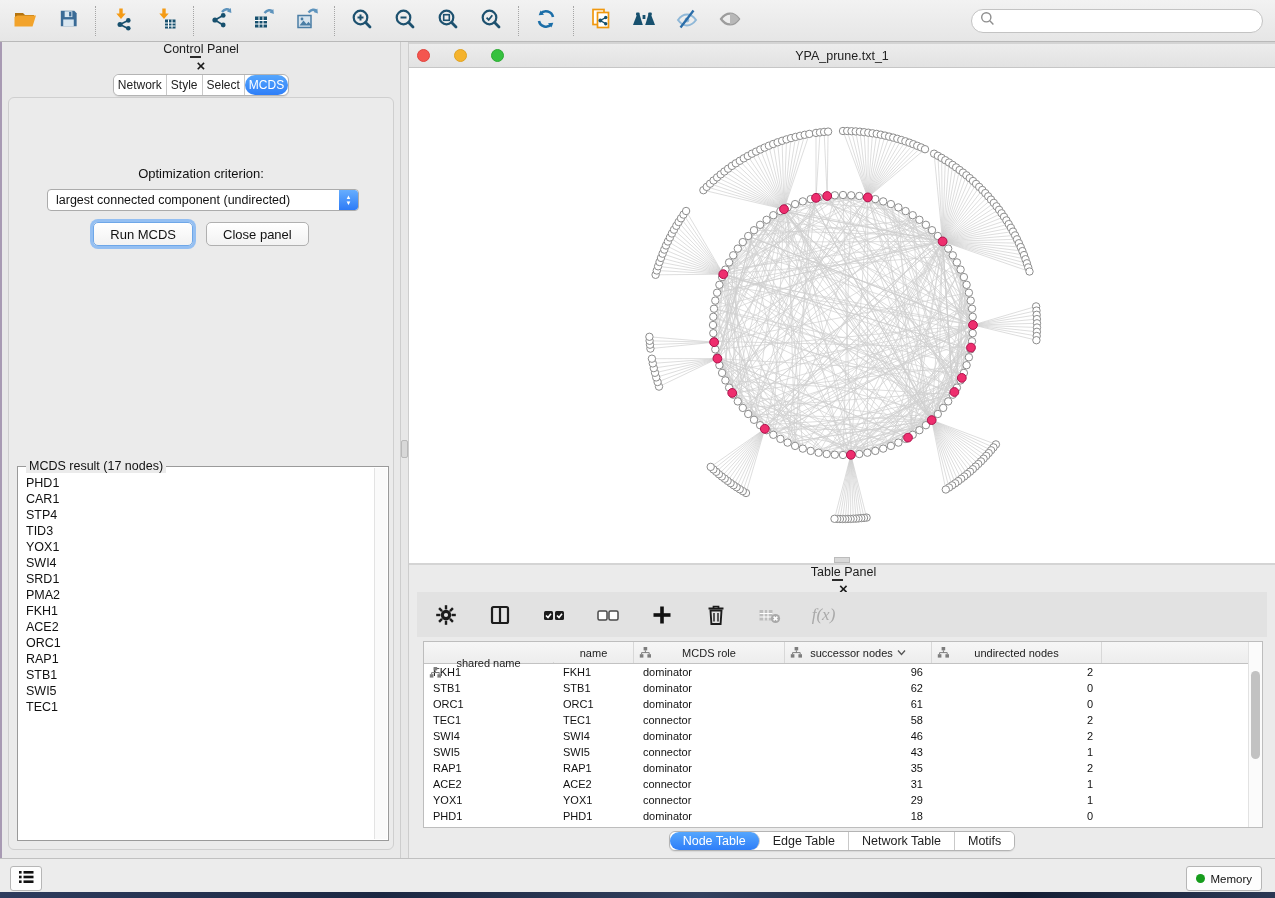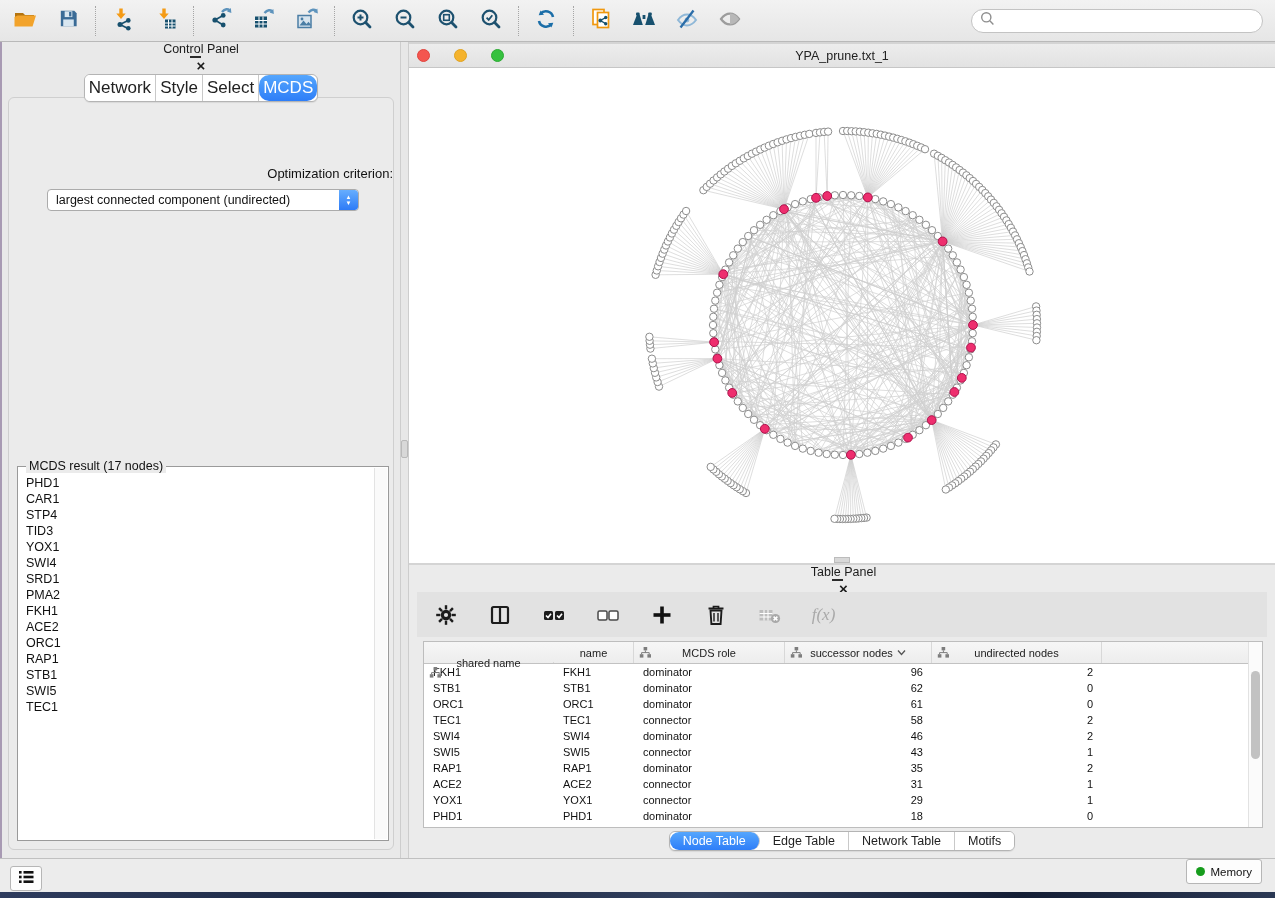--- a/index.html
+++ b/index.html
@@ -27,7 +27,7 @@
   .close-icon{font-size:15px;font-weight:bold;color:#1c1c1c;line-height:1;}
   #cp-tabs{left:0;right:0;top:32px;display:flex;justify-content:center;position:absolute;z-index:3;}
   .seg{display:inline-flex;border:1px solid #b4b4b4;border-radius:6px;overflow:hidden;background:#fff;box-shadow:0 1px 1px rgba(0,0,0,.08);}
-  .seg .seg-item{padding:3px 4px;font-size:17px;color:#222;border-right:1px solid #c9c9c9;background:#fff;cursor:default;}
+  .seg .seg-item{padding:3px 4px;font-size:12px;color:#222;border-right:1px solid #c9c9c9;background:#fff;cursor:default;}
   .seg .seg-item:last-child{border-right:none;}
   .seg .seg-item.active{background:linear-gradient(#55a6fd,#2e7ef8);color:#fff;border-radius:10px;}
   #cp-inner{left:6px;top:55px;width:386px;height:753px;background:#ebebeb;border:1px solid #cfcfcf;border-radius:6px;box-sizing:border-box;}

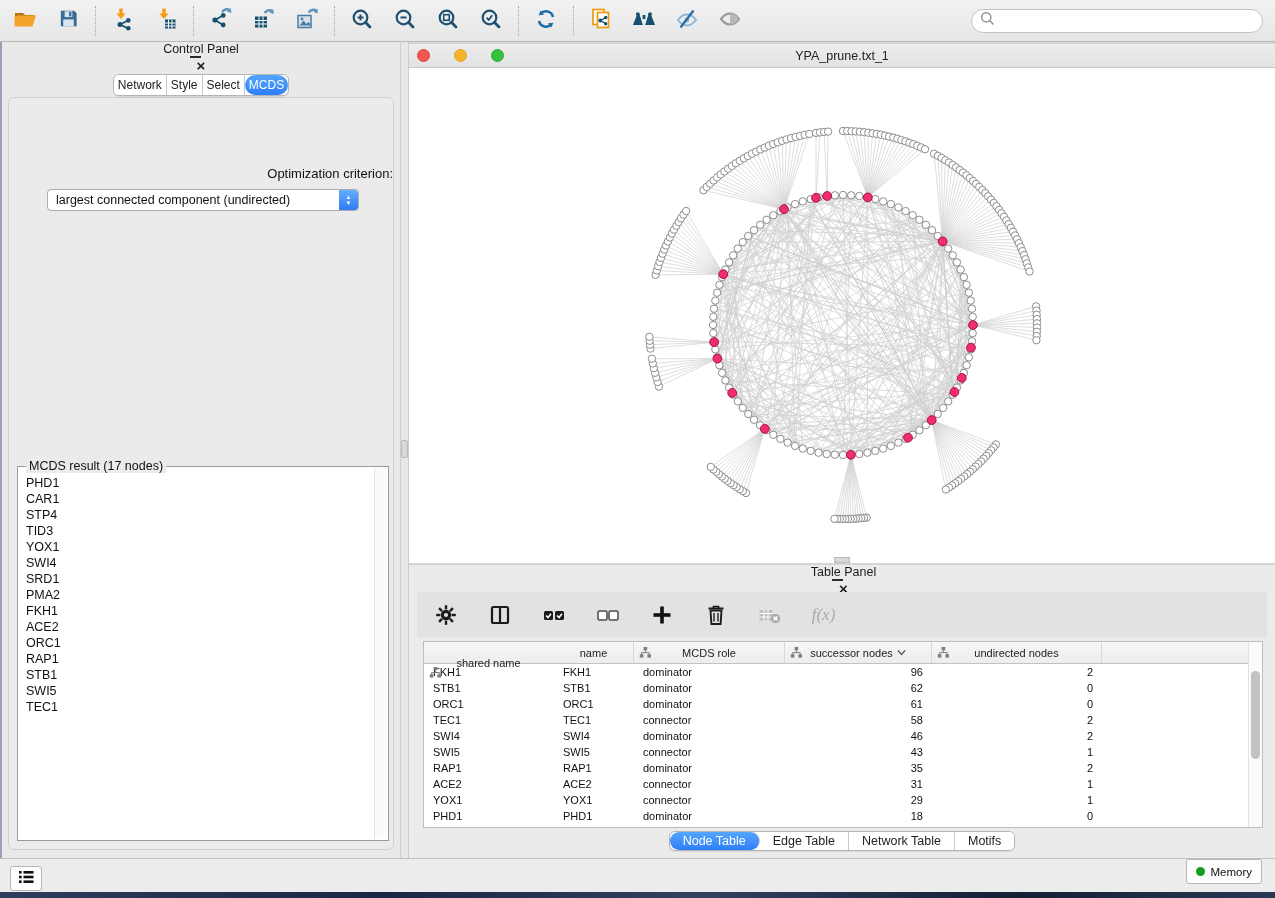--- a/index.html
+++ b/index.html
@@ -31,7 +31,7 @@
   .seg .seg-item:last-child{border-right:none;}
   .seg .seg-item.active{background:linear-gradient(#55a6fd,#2e7ef8);color:#fff;border-radius:10px;}
   #cp-inner{left:6px;top:55px;width:386px;height:753px;background:#ebebeb;border:1px solid #cfcfcf;border-radius:6px;box-sizing:border-box;}
-  #opt-label{left:0;right:0;top:68px;text-align:right;font-size:13px;color:#111;}
+  #opt-label{left:0;right:0;top:68px;text-align:center;font-size:13px;color:#111;}
   #criterion-select{left:38px;top:91px;width:312px;height:22px;background:#fff;border:1px solid #ababab;border-radius:4px;
      display:flex;align-items:center;box-sizing:border-box;overflow:hidden;}
   #criterion-select .val{flex:1;font-size:12.5px;padding-left:8px;color:#111;white-space:nowrap;}

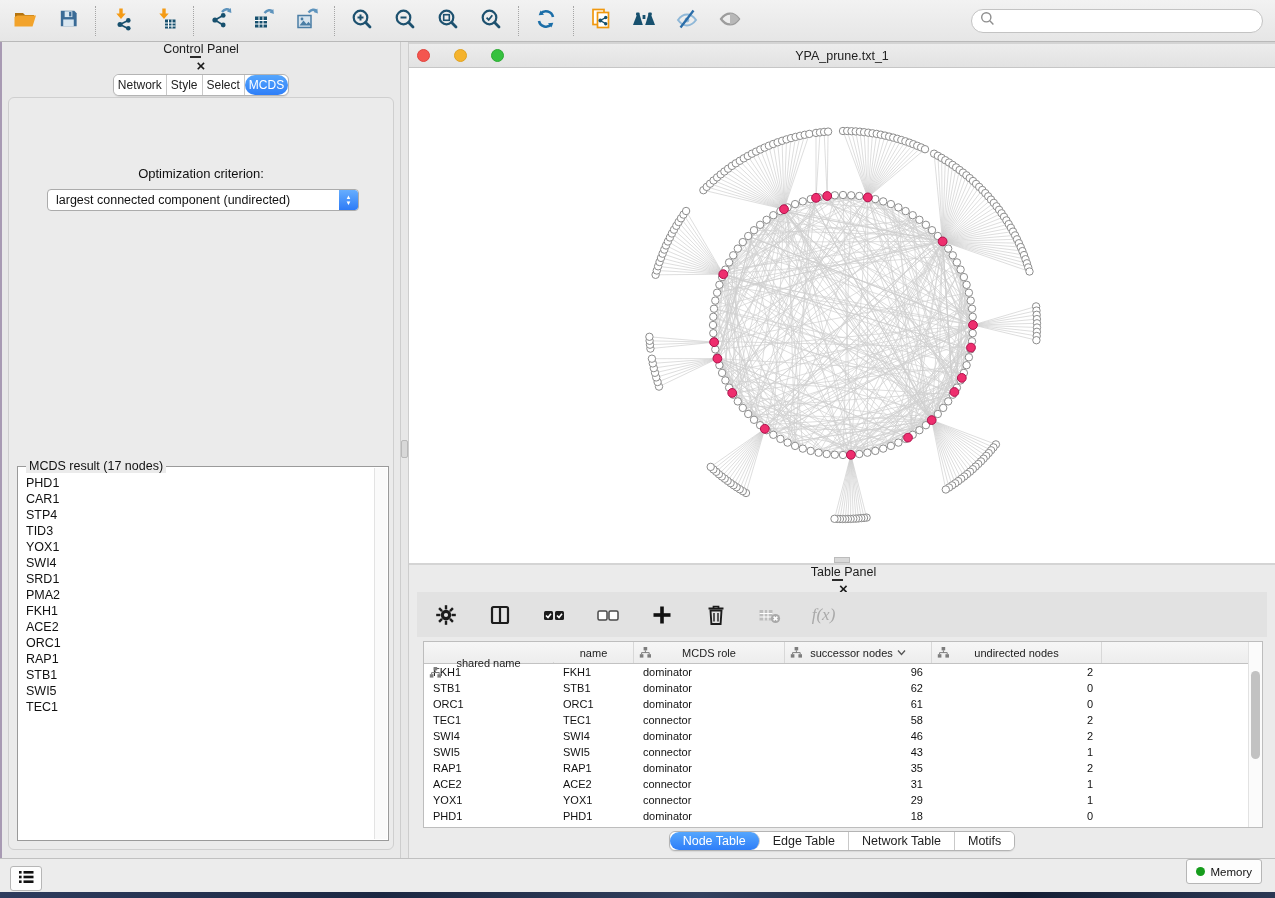--- a/index.html
+++ b/index.html
@@ -283,6 +283,10 @@
             <span>▲</span>
             <span>▼</span>
           </span>
+      </div>
+      <div id="cp-buttons">
+        <div class="mac-btn focus">Run MCDS</div>
+        <div class="mac-btn">Close panel</div>
       </div>
       <div id="mcds-group">
         <span class="gtitle">MCDS result (17 nodes)</span>

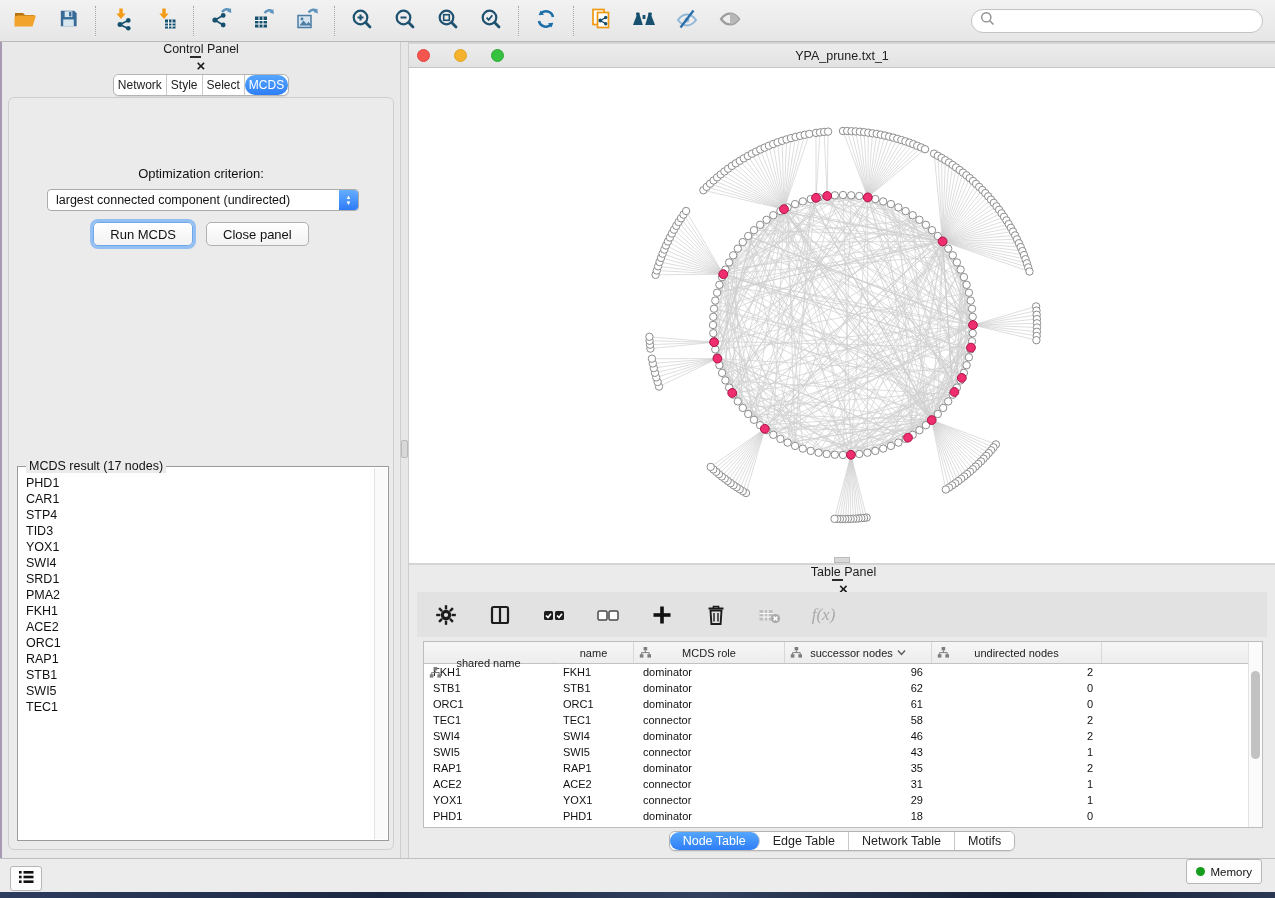--- a/index.html
+++ b/index.html
@@ -77,7 +77,7 @@
   
   #status-bar{left:0;top:858px;width:1275px;height:34px;background:#ececec;border-top:1px solid #c0c0c0;box-sizing:border-box;}
   #opts-button{position:absolute;left:10px;top:7px;width:30px;height:23px;background:#fdfdfd;border:1px solid #b6b6b6;border-radius:3px;display:flex;align-items:center;justify-content:center;}
-  #memory-button{position:absolute;right:13px;top:0;height:23px;background:#fdfdfd;border:1px solid #b6b6b6;border-radius:3px;
+  #memory-button{position:absolute;right:13px;top:7px;height:23px;background:#fdfdfd;border:1px solid #b6b6b6;border-radius:3px;
      display:flex;align-items:center;gap:5px;padding:0 9px;font-size:11.5px;color:#111;}
   #memory-dot{width:9px;height:9px;border-radius:50%;background:#169c1c;}
   #desktop-strip{left:0;top:892px;width:1275px;height:6px;background:linear-gradient(90deg,#2e3c5e,#1b2742 30%,#33415f 55%,#141e35 80%,#2b3854);}

